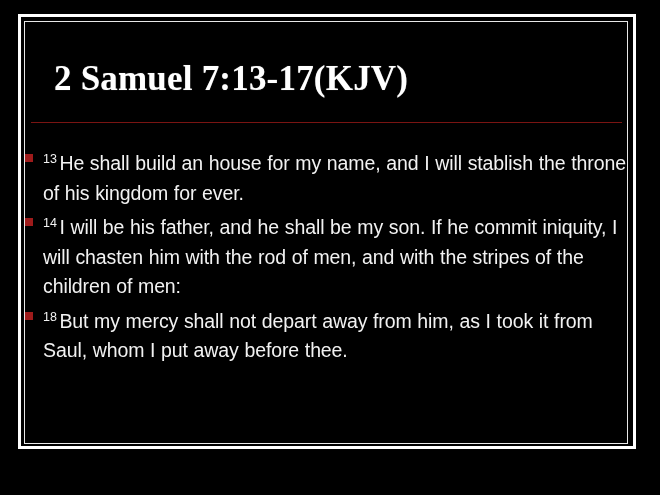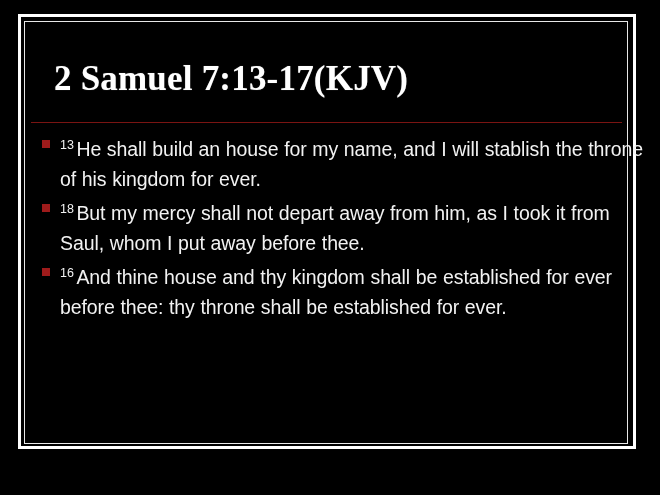--- a/index.html
+++ b/index.html
@@ -77,9 +77,8 @@
   #body-list {
     position: absolute;
     left: 24px;
-    top: 131px;
+    top: 145px;
     width: 612px;
-    padding-left: 17px;
   }
   .verse-row {
     position: relative;

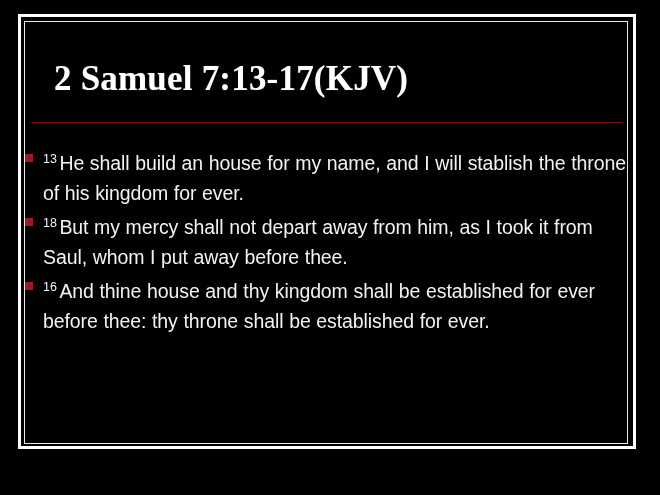--- a/index.html
+++ b/index.html
@@ -129,6 +129,10 @@
       <div class="verse-text"><span class="vnum">13</span><span>He shall build an house for my name, and I will stablish the throne of his kingdom for ever.</span></div>
     </div>
 
+    <div class="verse-row">
+      <span class="bullet"></span>
+      <div class="verse-text"><span class="vnum">14</span><span>I will be his father, and he shall be my son. If he commit iniquity, I will chasten him with the rod of men, and with the stripes of the children of men:</span></div>
+    </div>
 
     <div class="verse-row">
       <span class="bullet"></span>

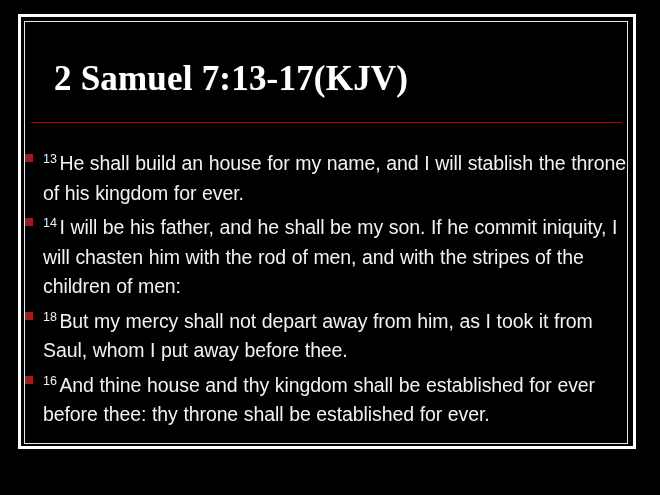--- a/index.html
+++ b/index.html
@@ -139,10 +139,6 @@
       <div class="verse-text"><span class="vnum">18</span><span>But my mercy shall not depart away from him, as I took it from Saul, whom I put away before thee.</span></div>
     </div>
 
-    <div class="verse-row">
-      <span class="bullet"></span>
-      <div class="verse-text"><span class="vnum">16</span><span>And thine house and thy kingdom shall be established for ever before thee: thy throne shall be established for ever.</span></div>
-    </div>
 
 
   </div>

